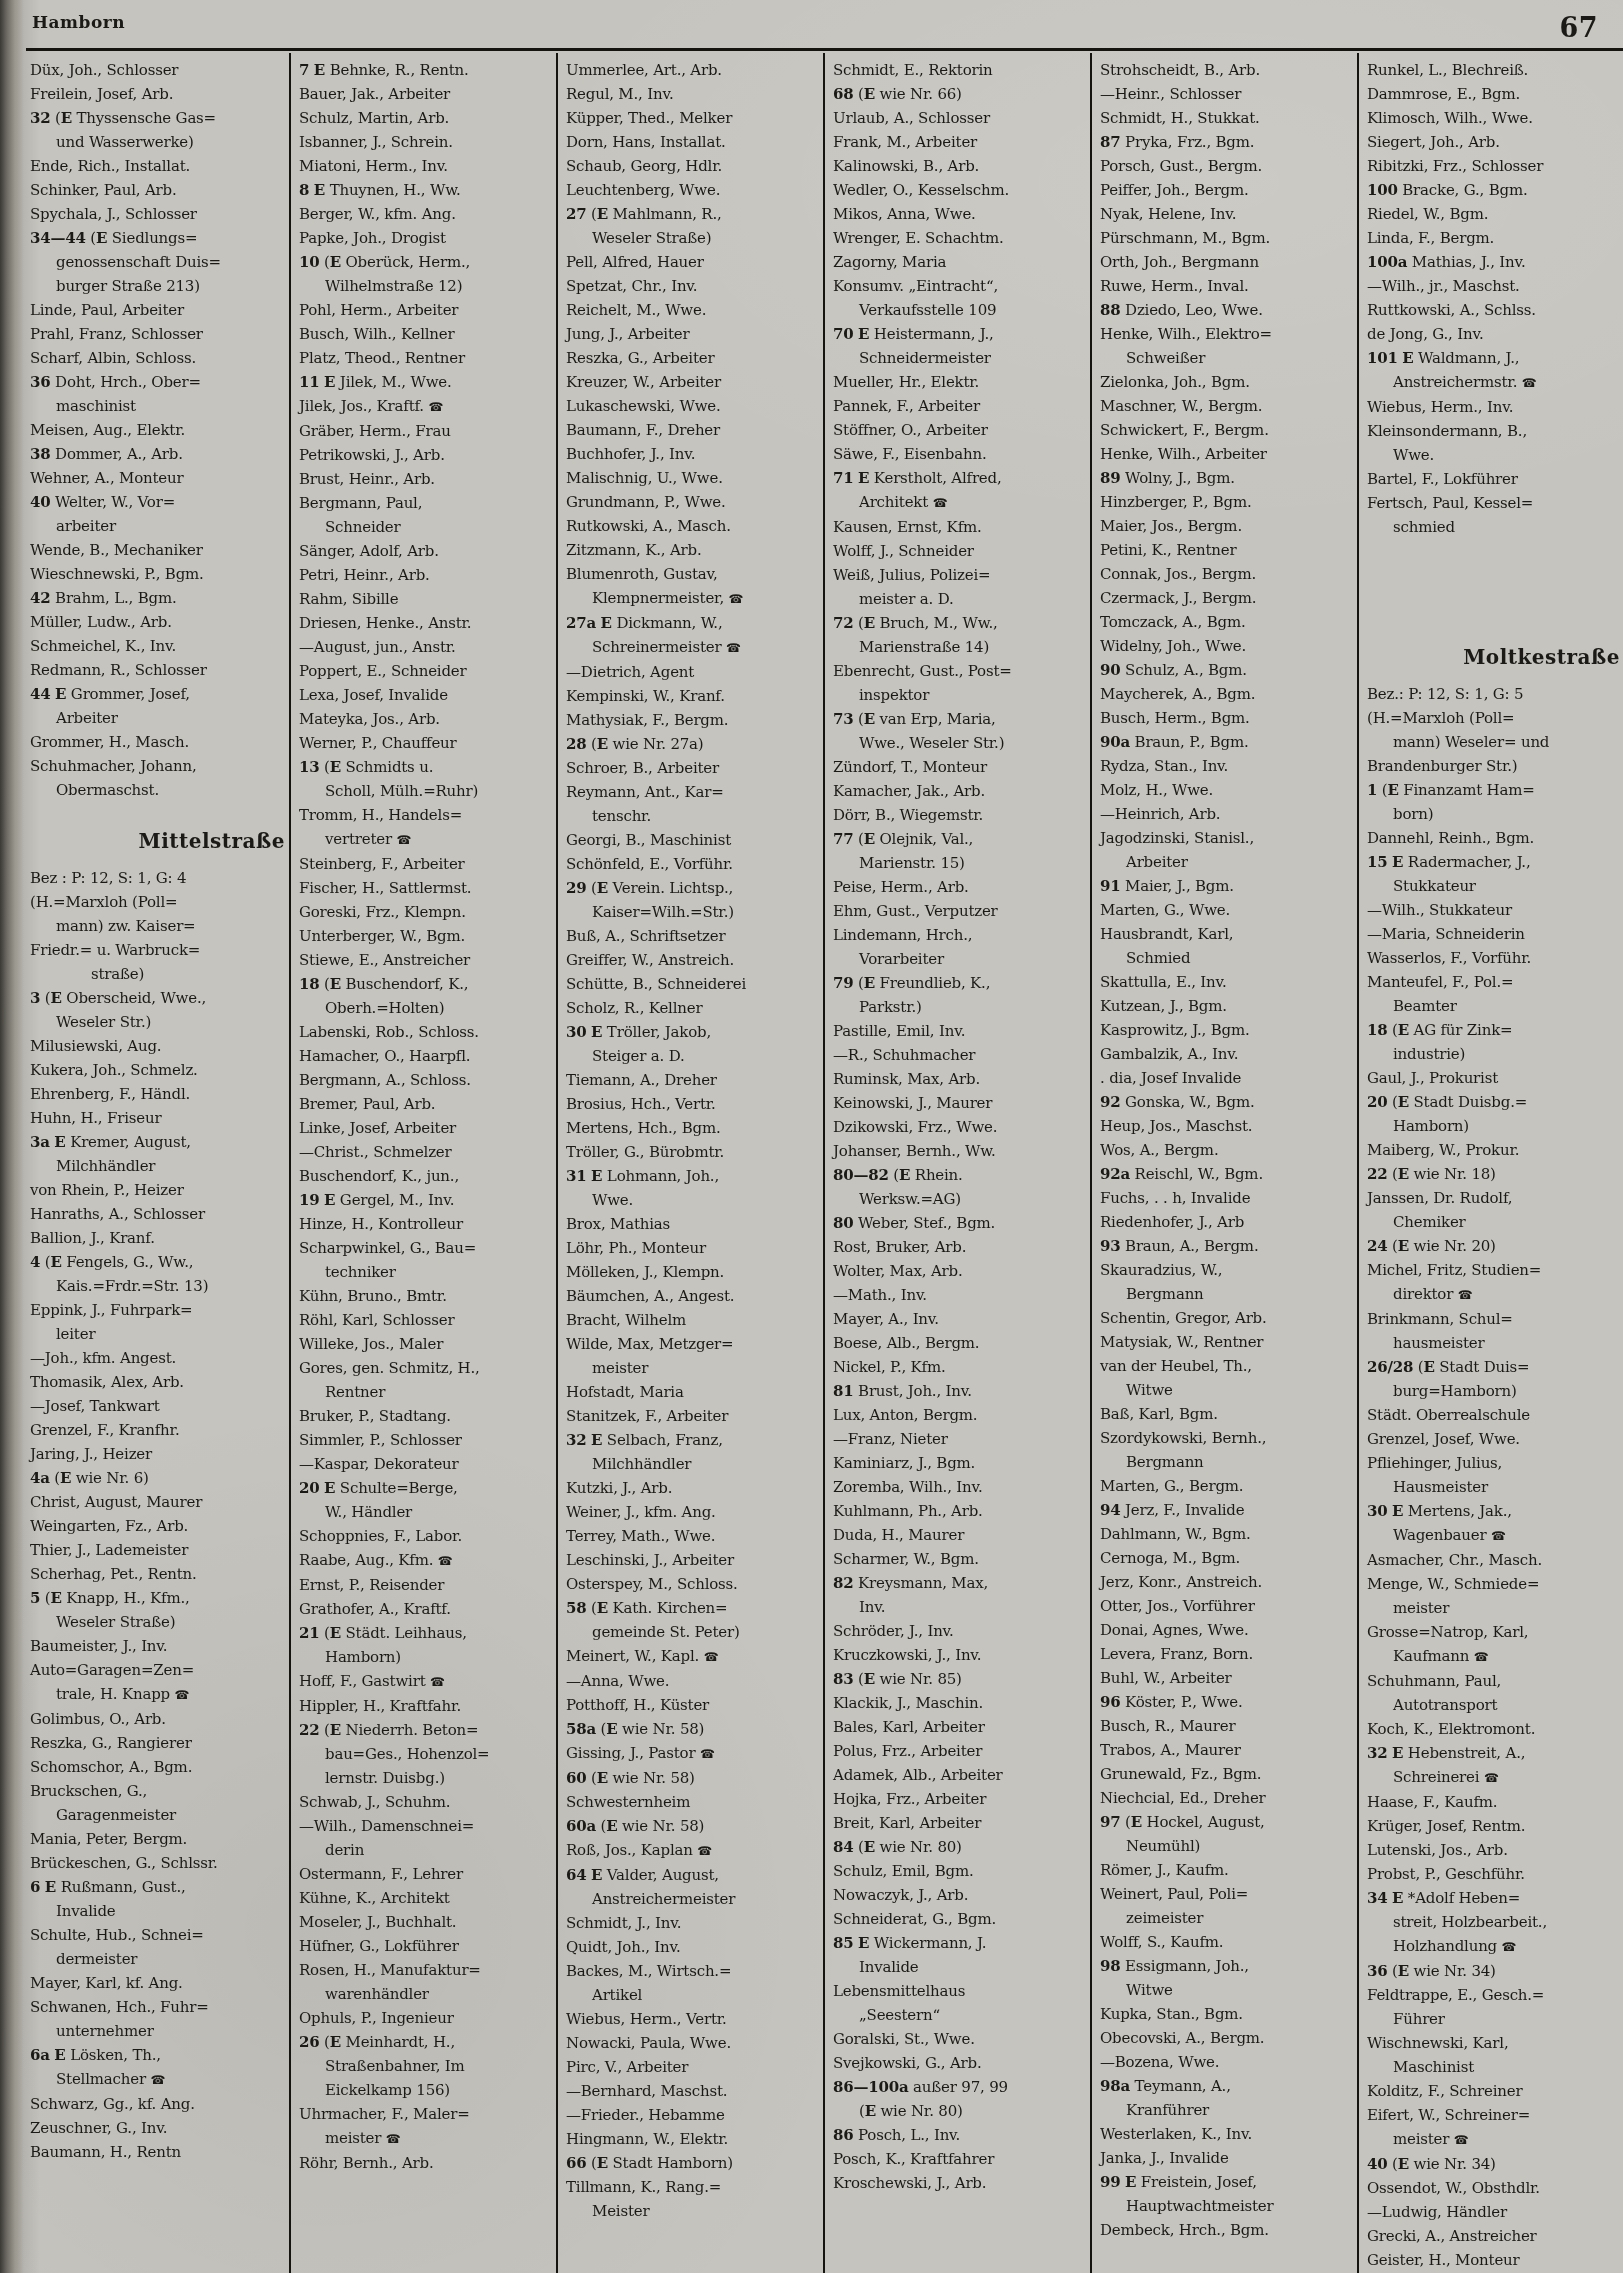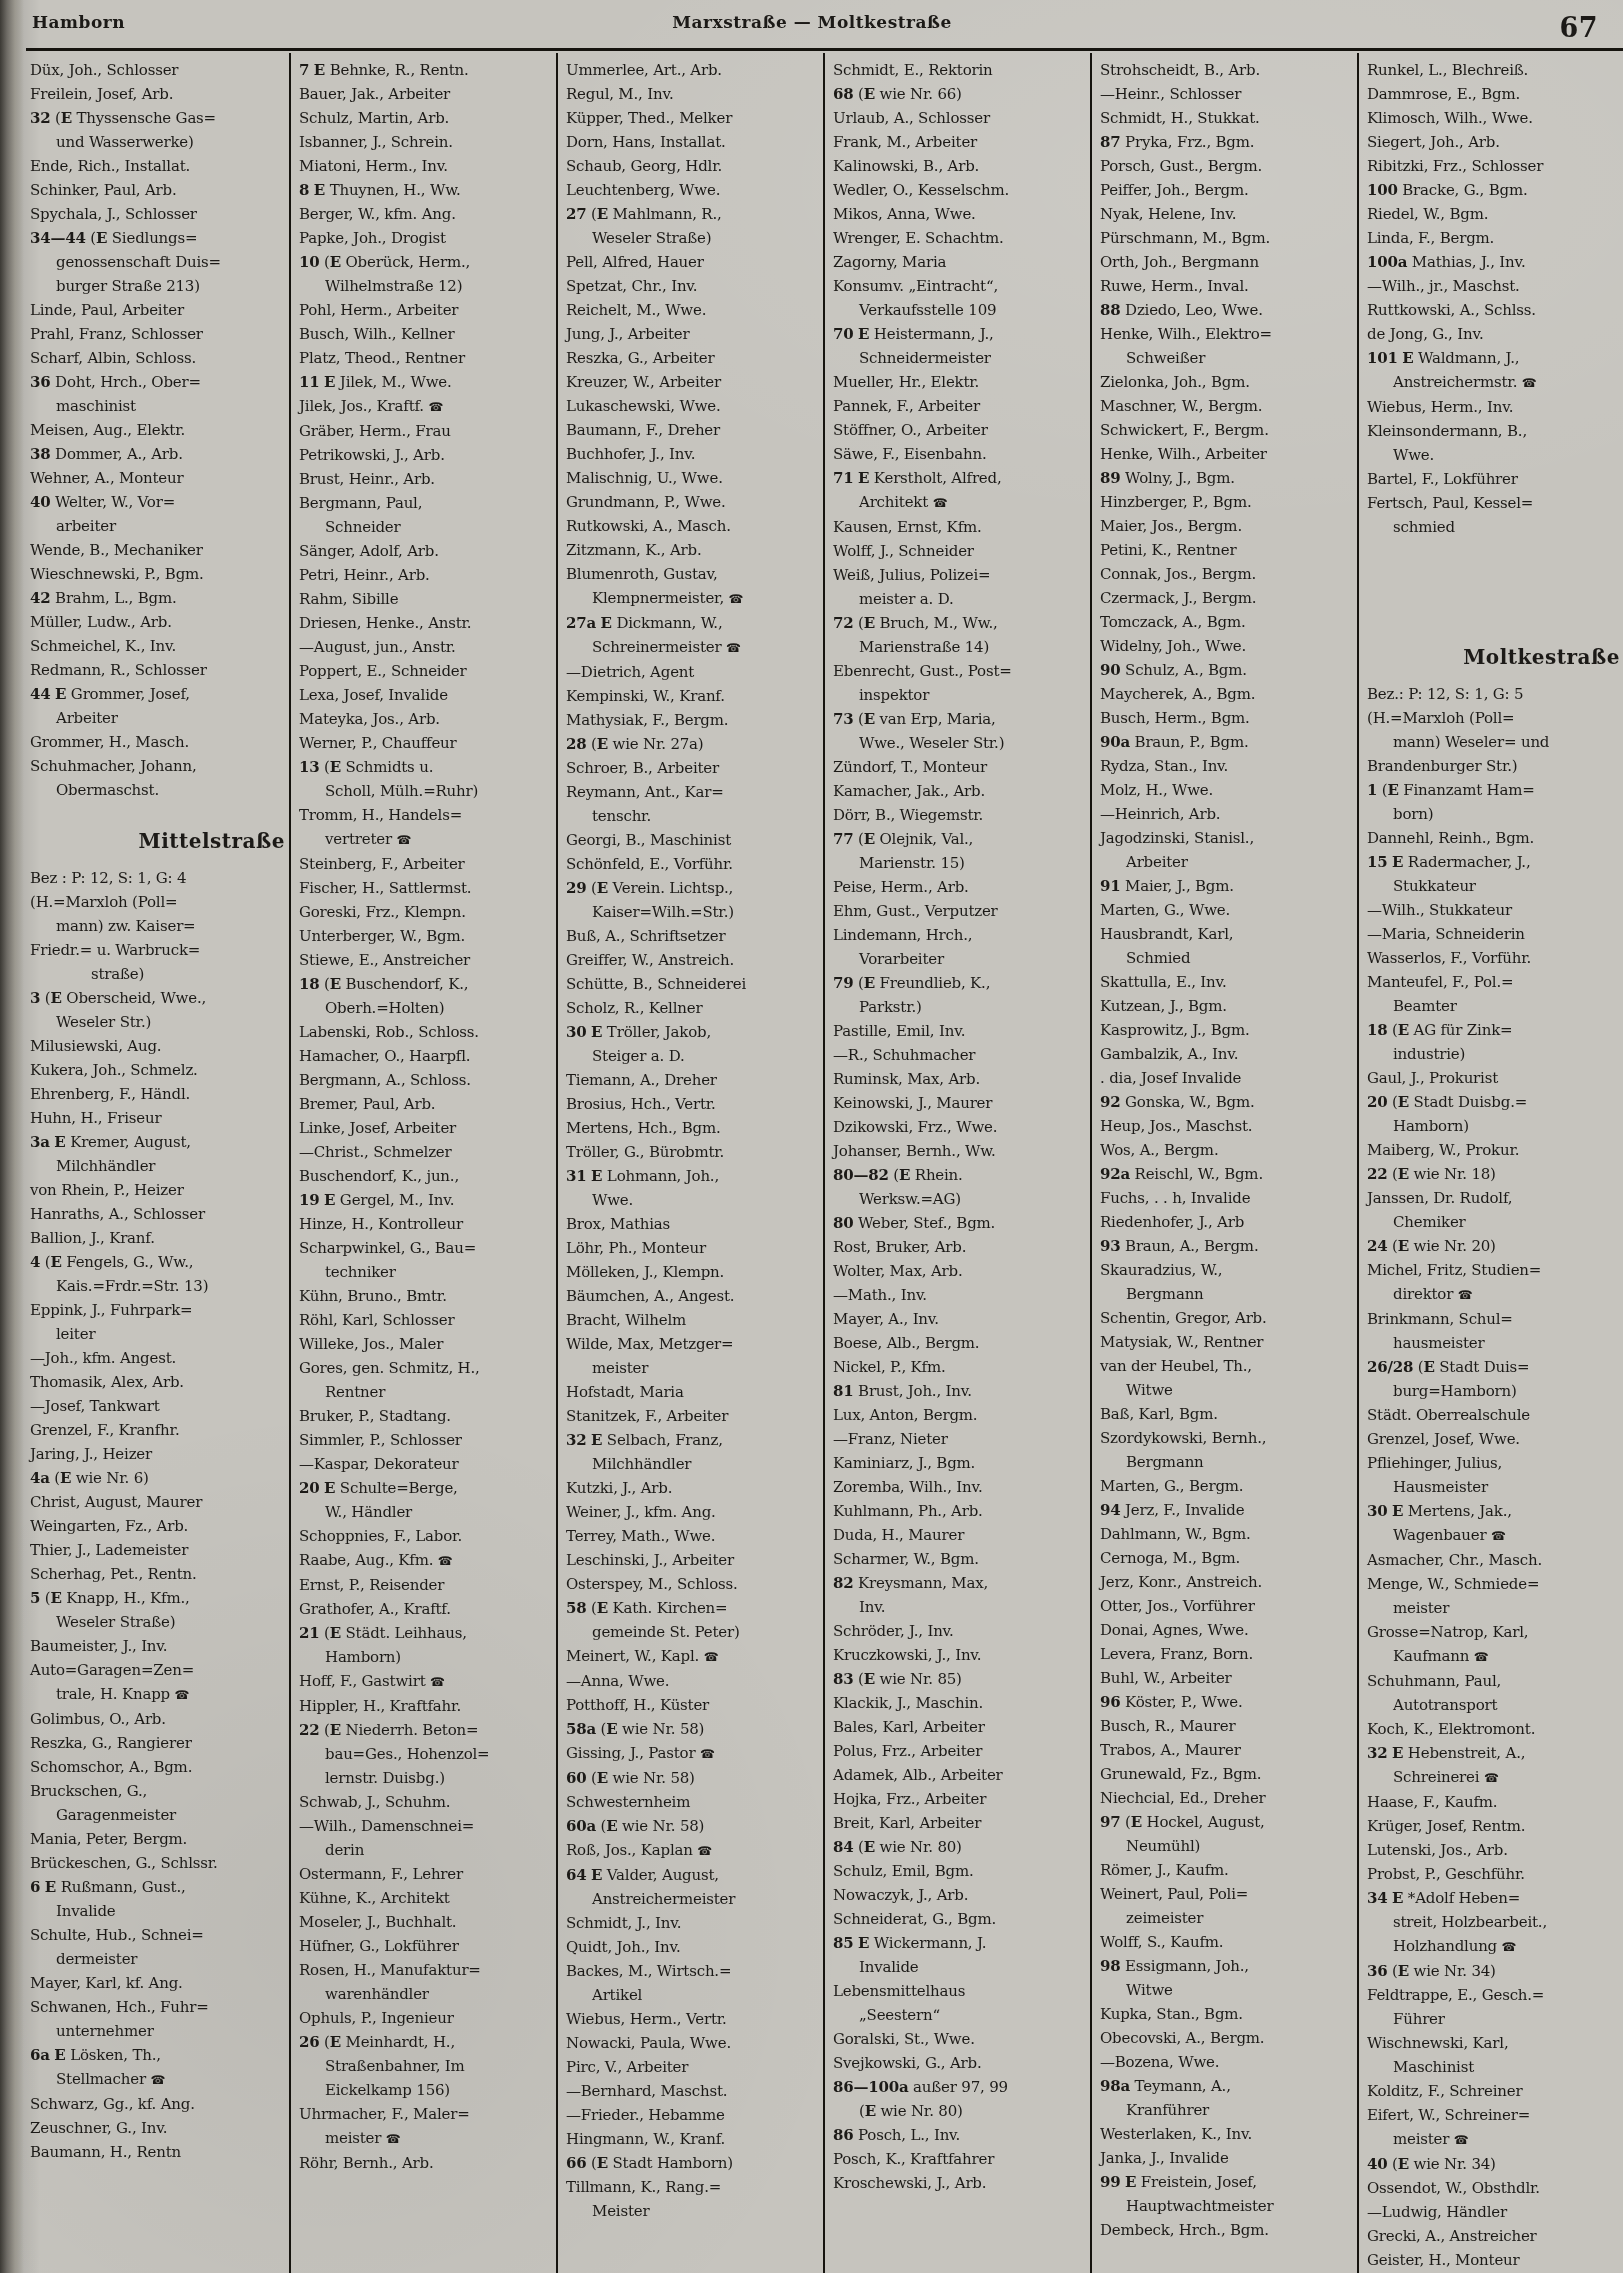--- a/index.html
+++ b/index.html
@@ -56,7 +56,6 @@
 <div id="paper">
   <div id="spine"></div>
   <div class="hdr hdr-left">Hamborn</div>
-  <div class="hdr hdr-center">Marxstraße — Moltkestraße</div>
   <div class="hdr hdr-right">67</div>
   <div id="rule"></div>
   <div id="columns">

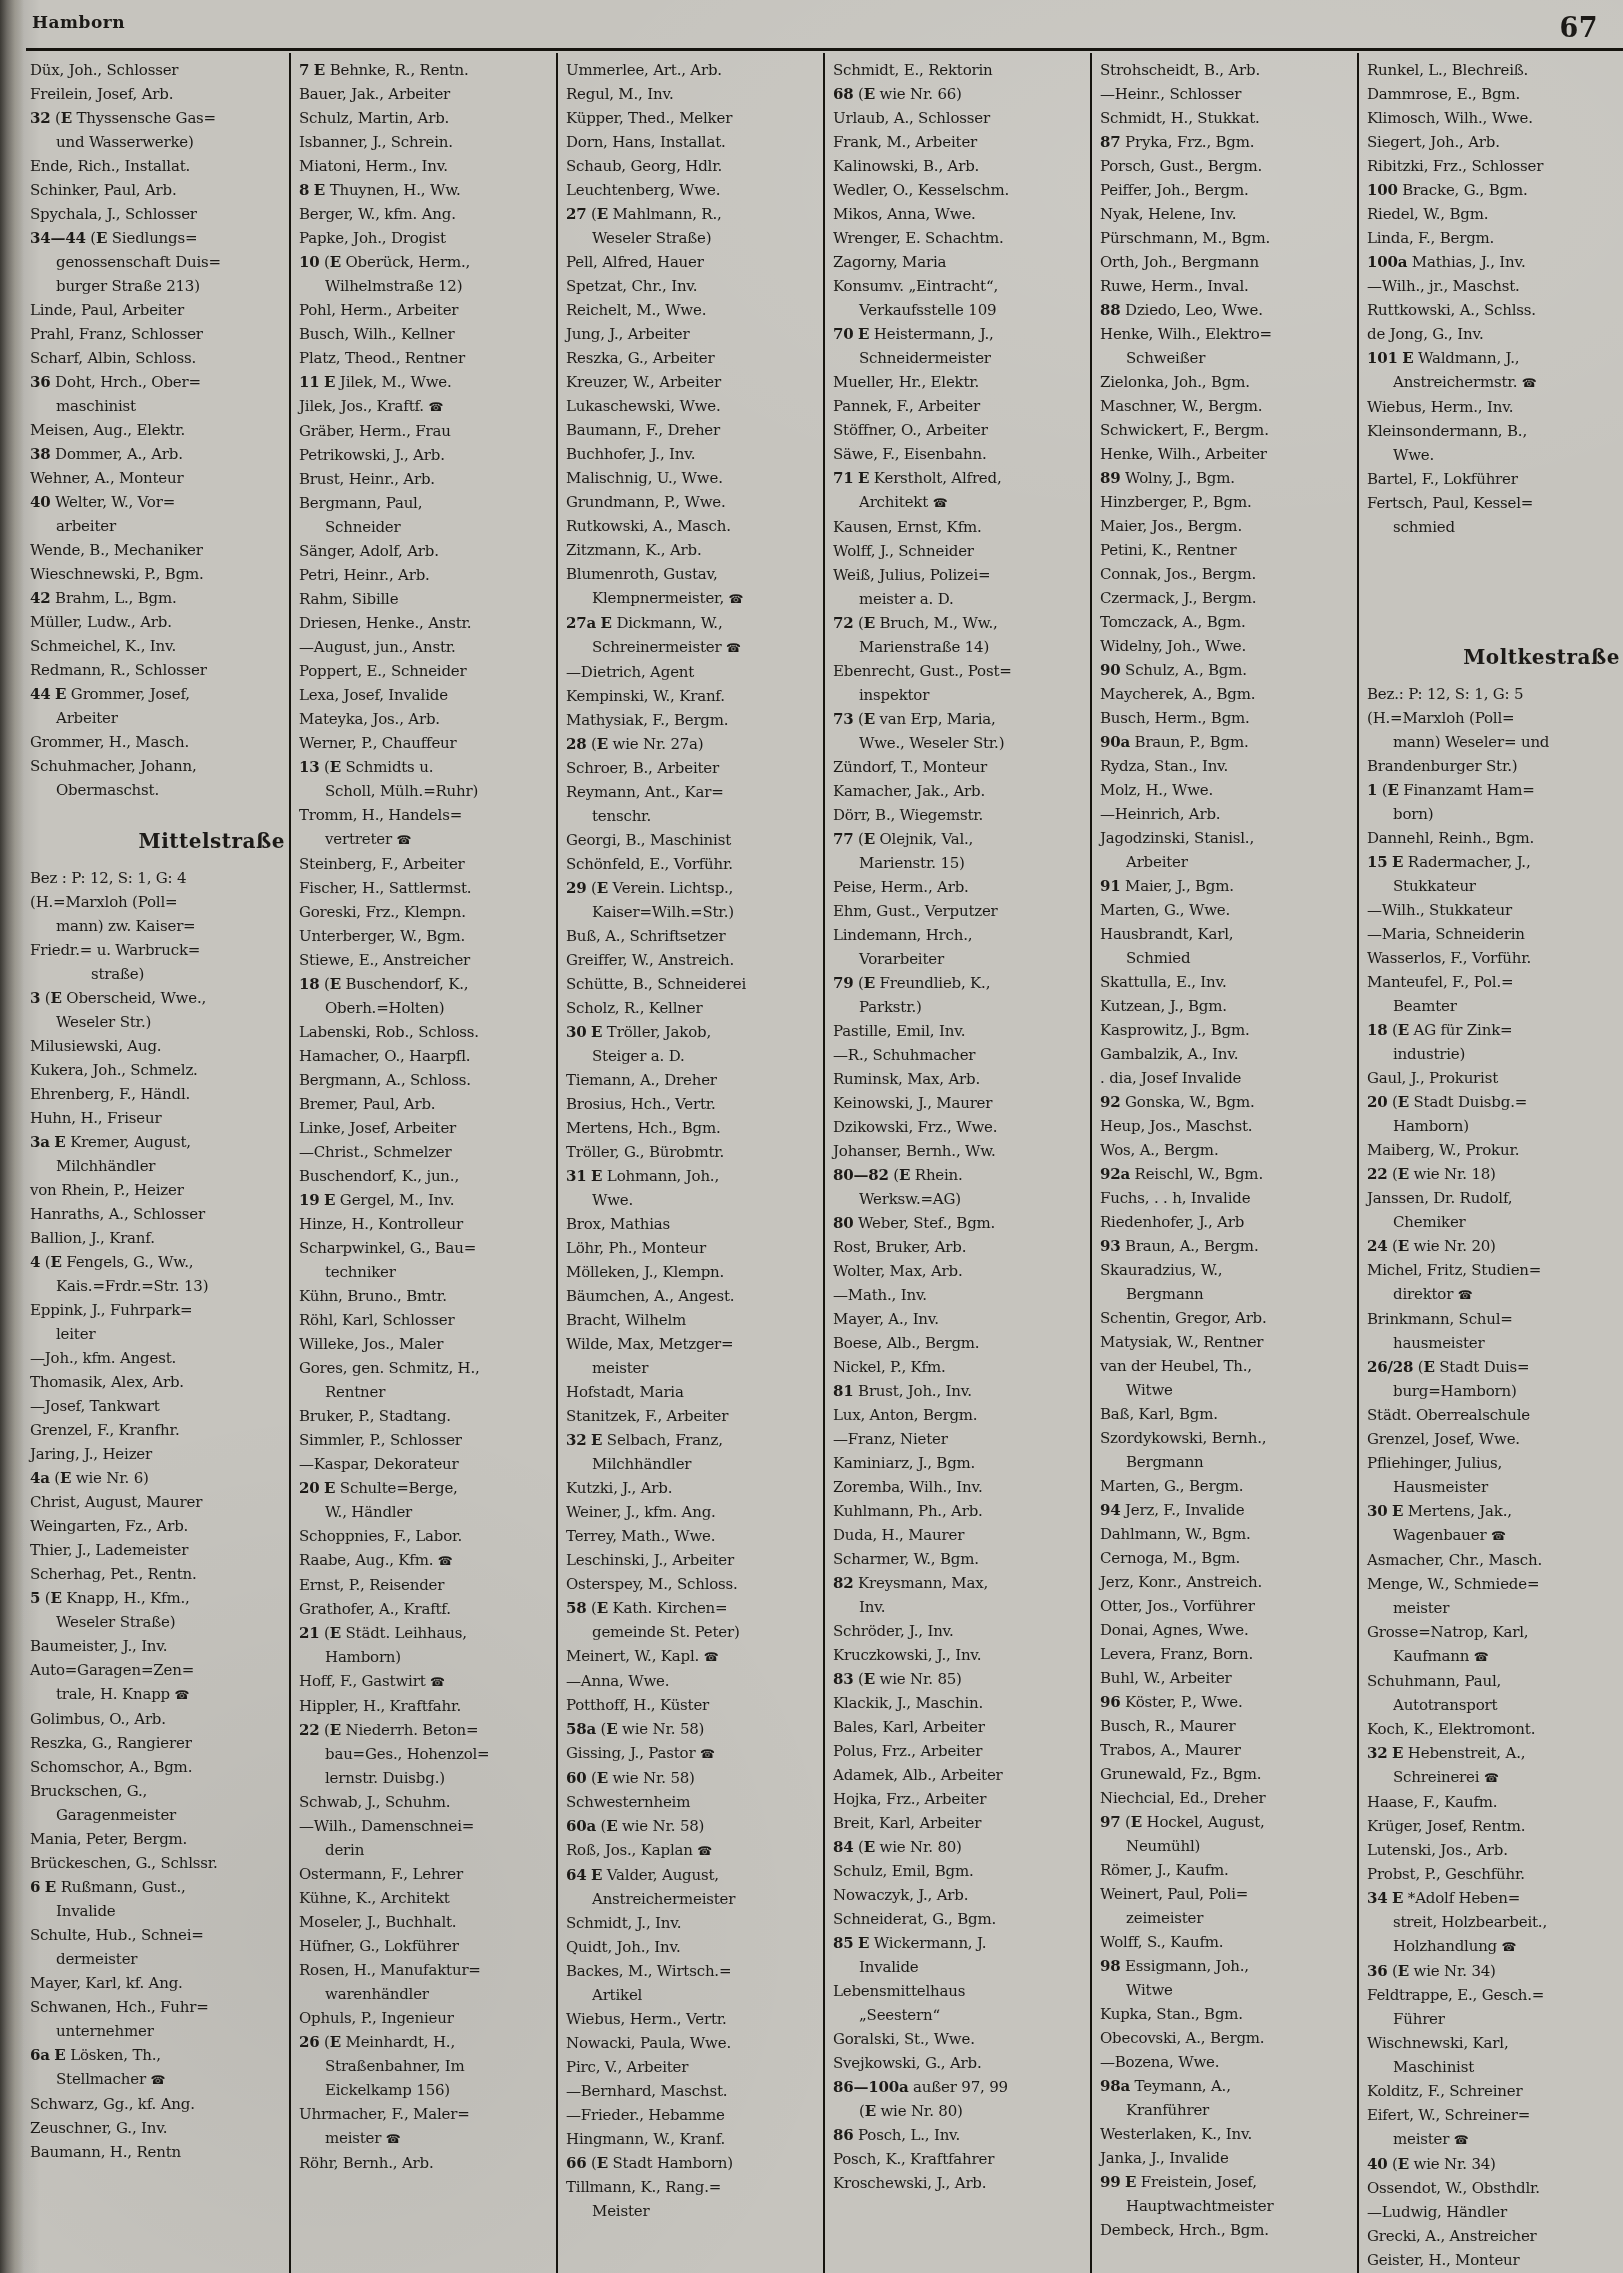--- a/index.html
+++ b/index.html
@@ -324,7 +324,7 @@
         <div class="line">Pirc, V., Arbeiter</div>
         <div class="line">—Bernhard, Maschst.</div>
         <div class="line">—Frieder., Hebamme</div>
-        <div class="line">Hingmann, W., Kranf.</div>
+        <div class="line">Hingmann, W., Elektr.</div>
         <div class="line"><b>66</b> (<b>E</b> Stadt Hamborn)</div>
         <div class="line">Tillmann, K., Rang.=</div>
         <div class="line c">Meister</div>

